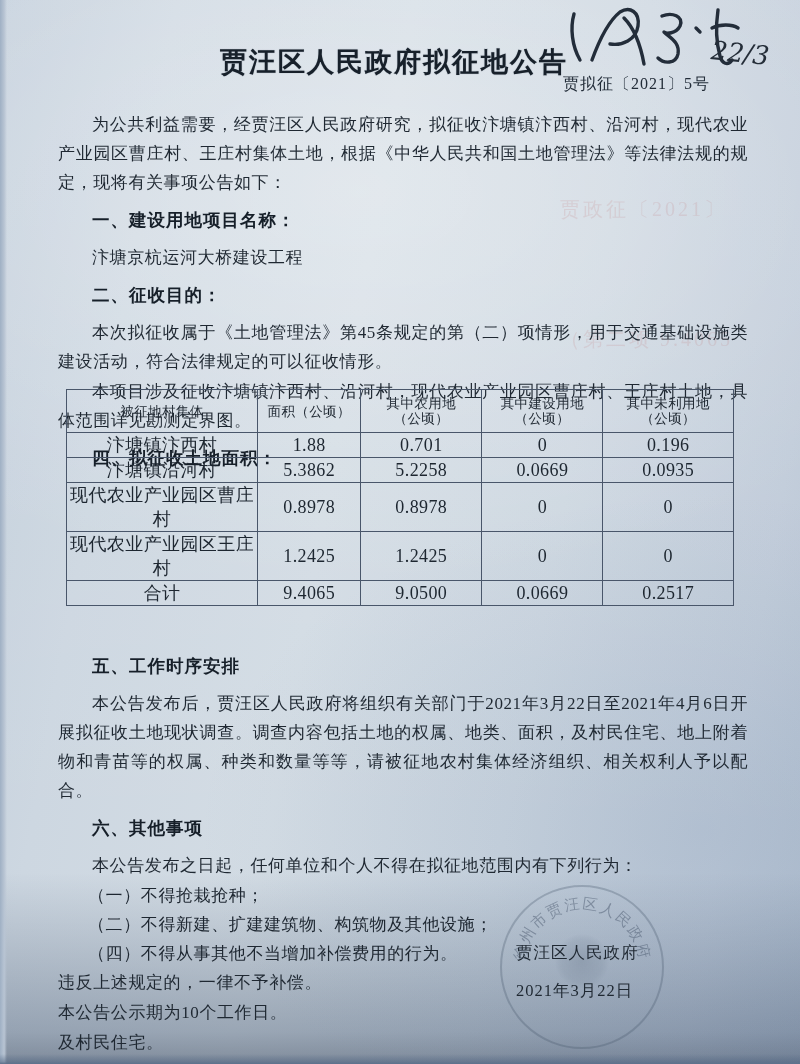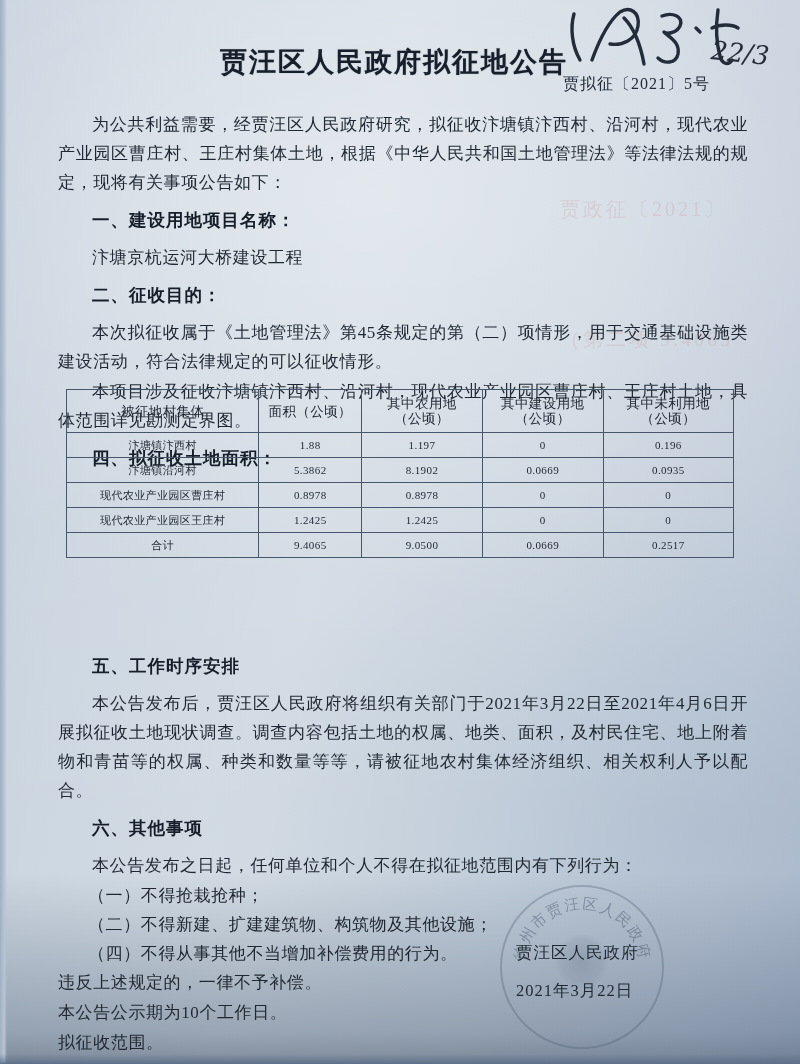--- a/index.html
+++ b/index.html
@@ -154,7 +154,7 @@
   .land-table tbody td {
     height: 24px;
     line-height: 24px;
-    font-size: 11px;
+    font-size: 18px;
   }
   .land-table .col-village { width: 200px; }
   .land-table .col-num     { width: 105px; }

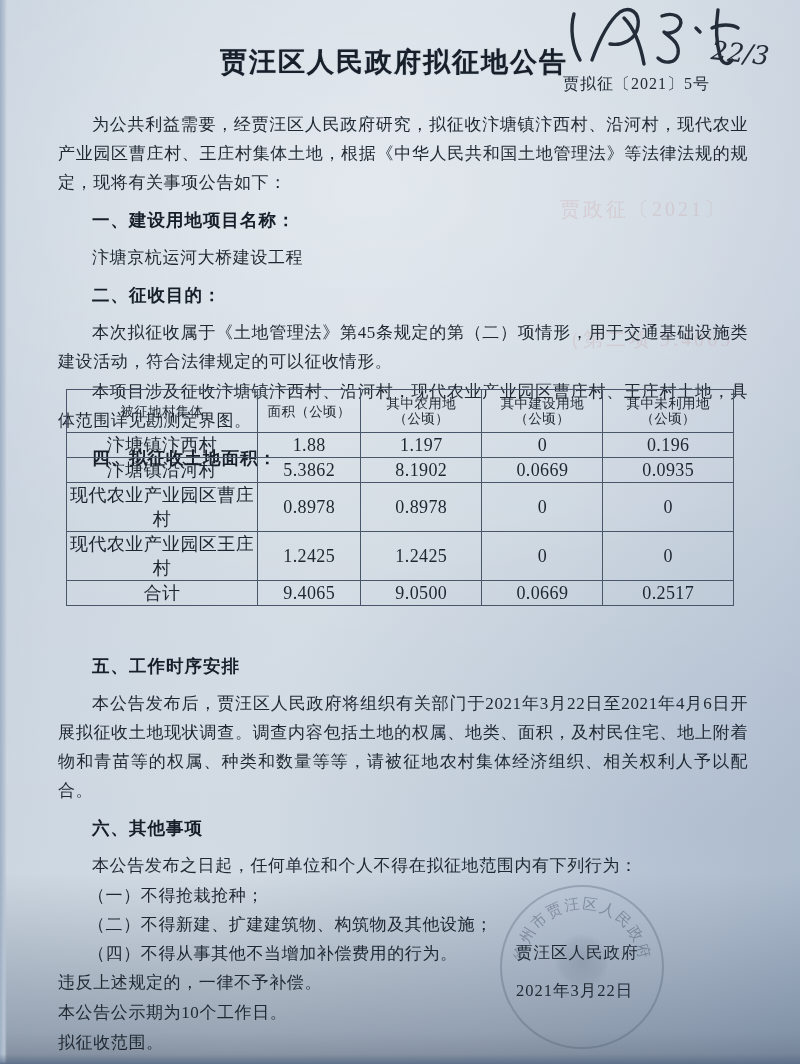--- a/index.html
+++ b/index.html
@@ -316,7 +316,7 @@
         <tr>
           <td>汴塘镇汴西村</td>
           <td>1.88</td>
-          <td>1.197</td>
+          <td>0.701</td>
           <td>0</td>
           <td>0.196</td>
         </tr>

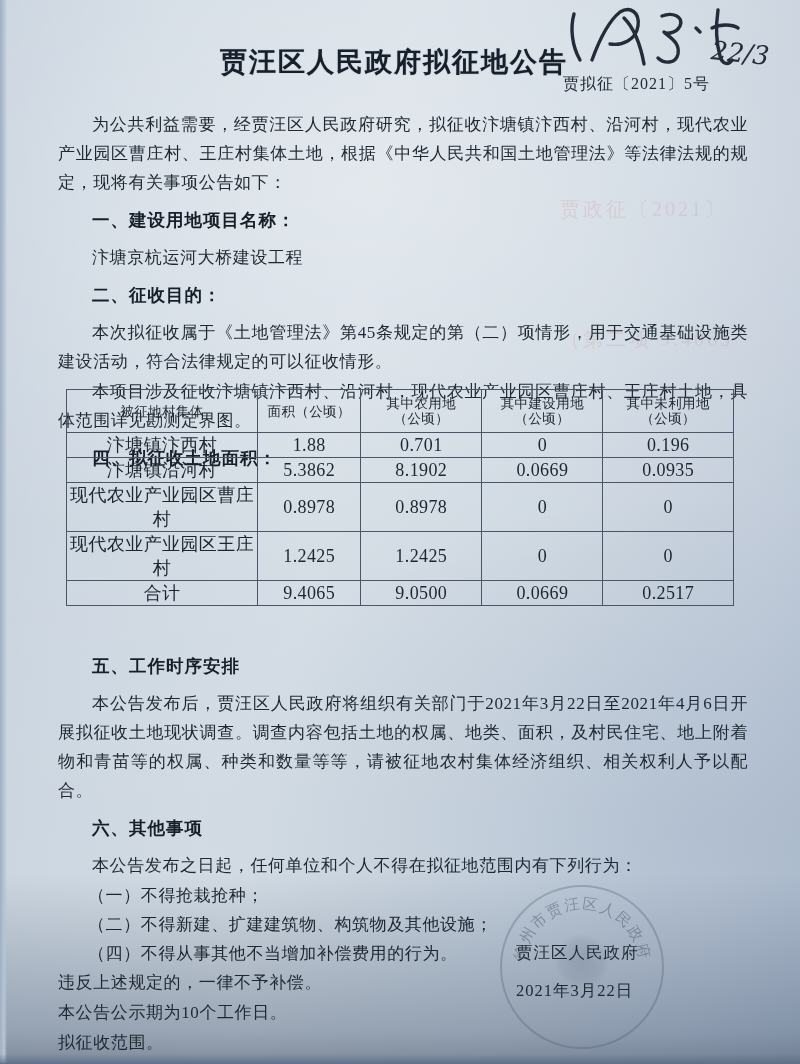--- a/index.html
+++ b/index.html
@@ -323,7 +323,7 @@
         <tr>
           <td>汴塘镇沿河村</td>
           <td>5.3862</td>
-          <td>8.1902</td>
+          <td>5.2258</td>
           <td>0.0669</td>
           <td>0.0935</td>
         </tr>

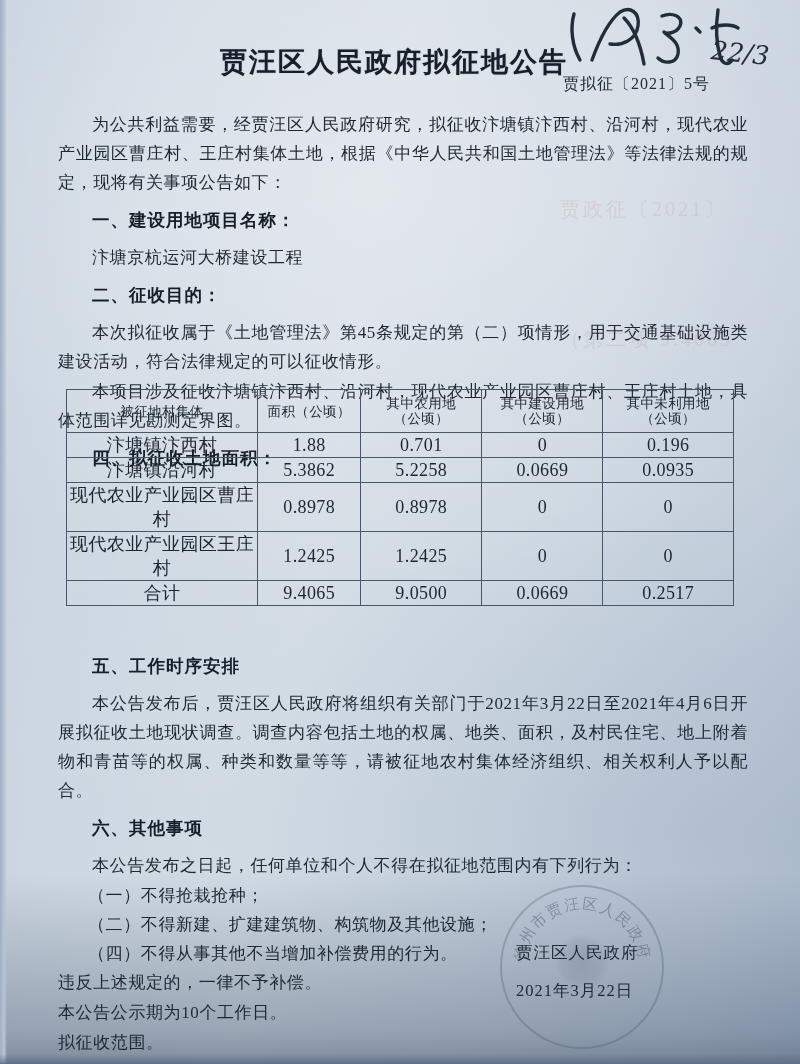--- a/index.html
+++ b/index.html
@@ -282,7 +282,7 @@
 
       <p class="para noindent">违反上述规定的，一律不予补偿。</p>
       <p class="para noindent">本公告公示期为10个工作日。</p>
-      <p class="para noindent">拟征收范围。</p>
+      <p class="para noindent">及村民住宅。</p>
 
       <div style="height:22px;"></div>
 

